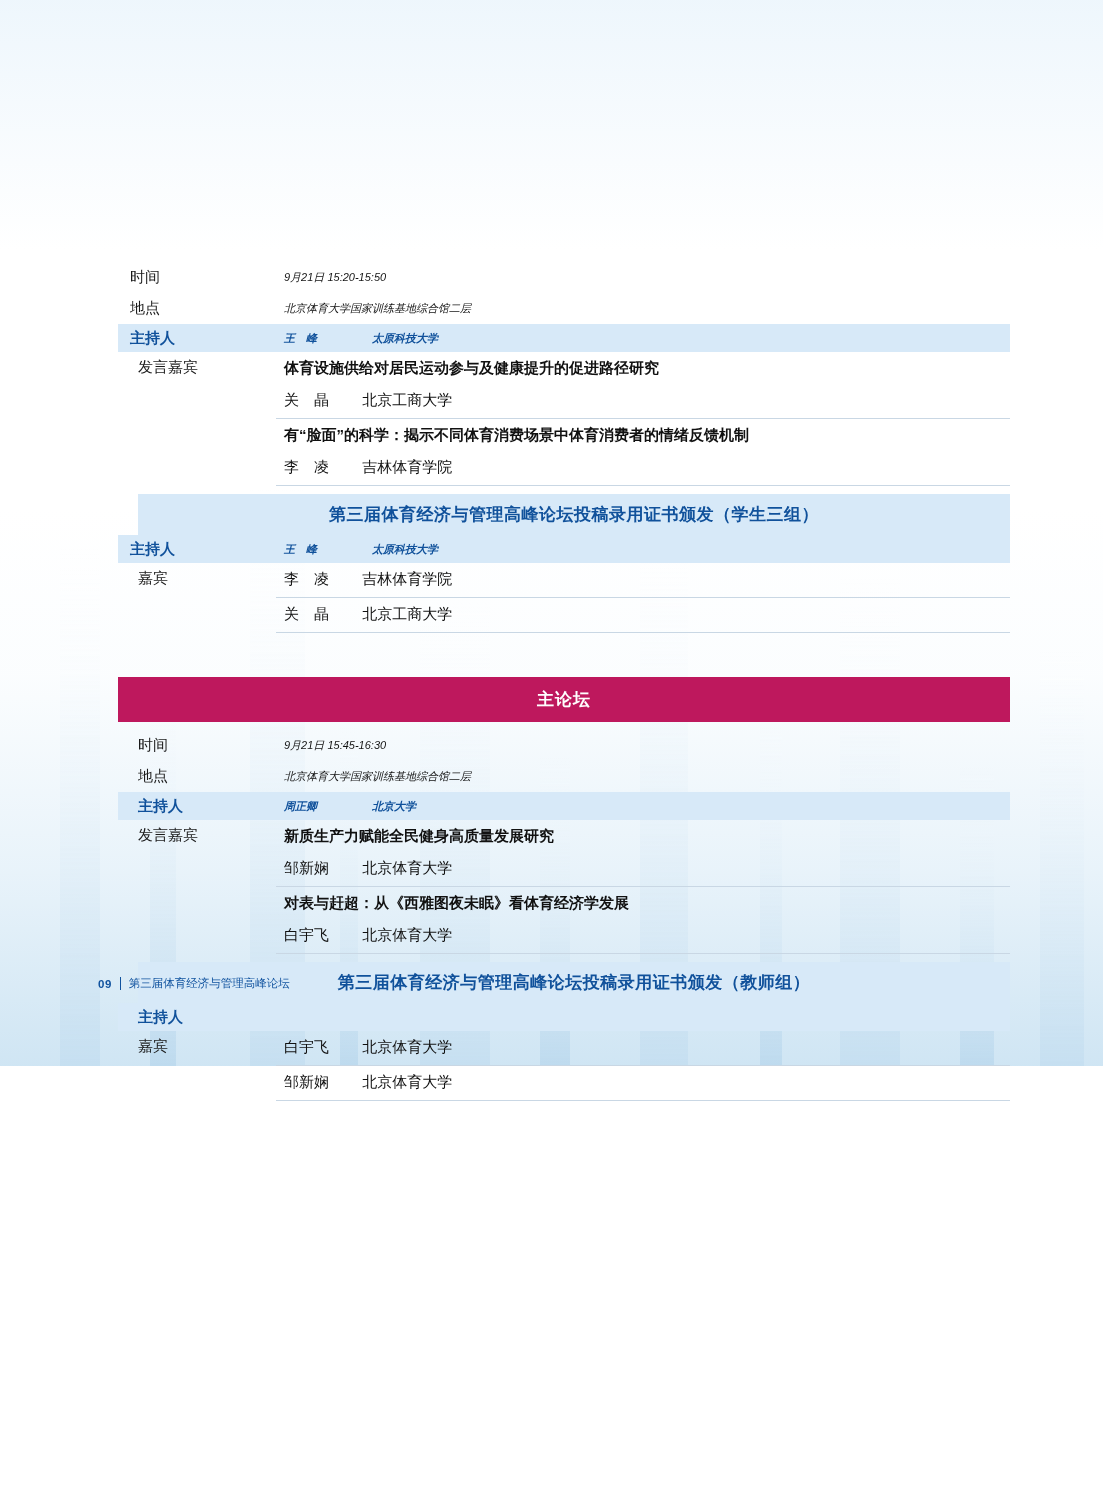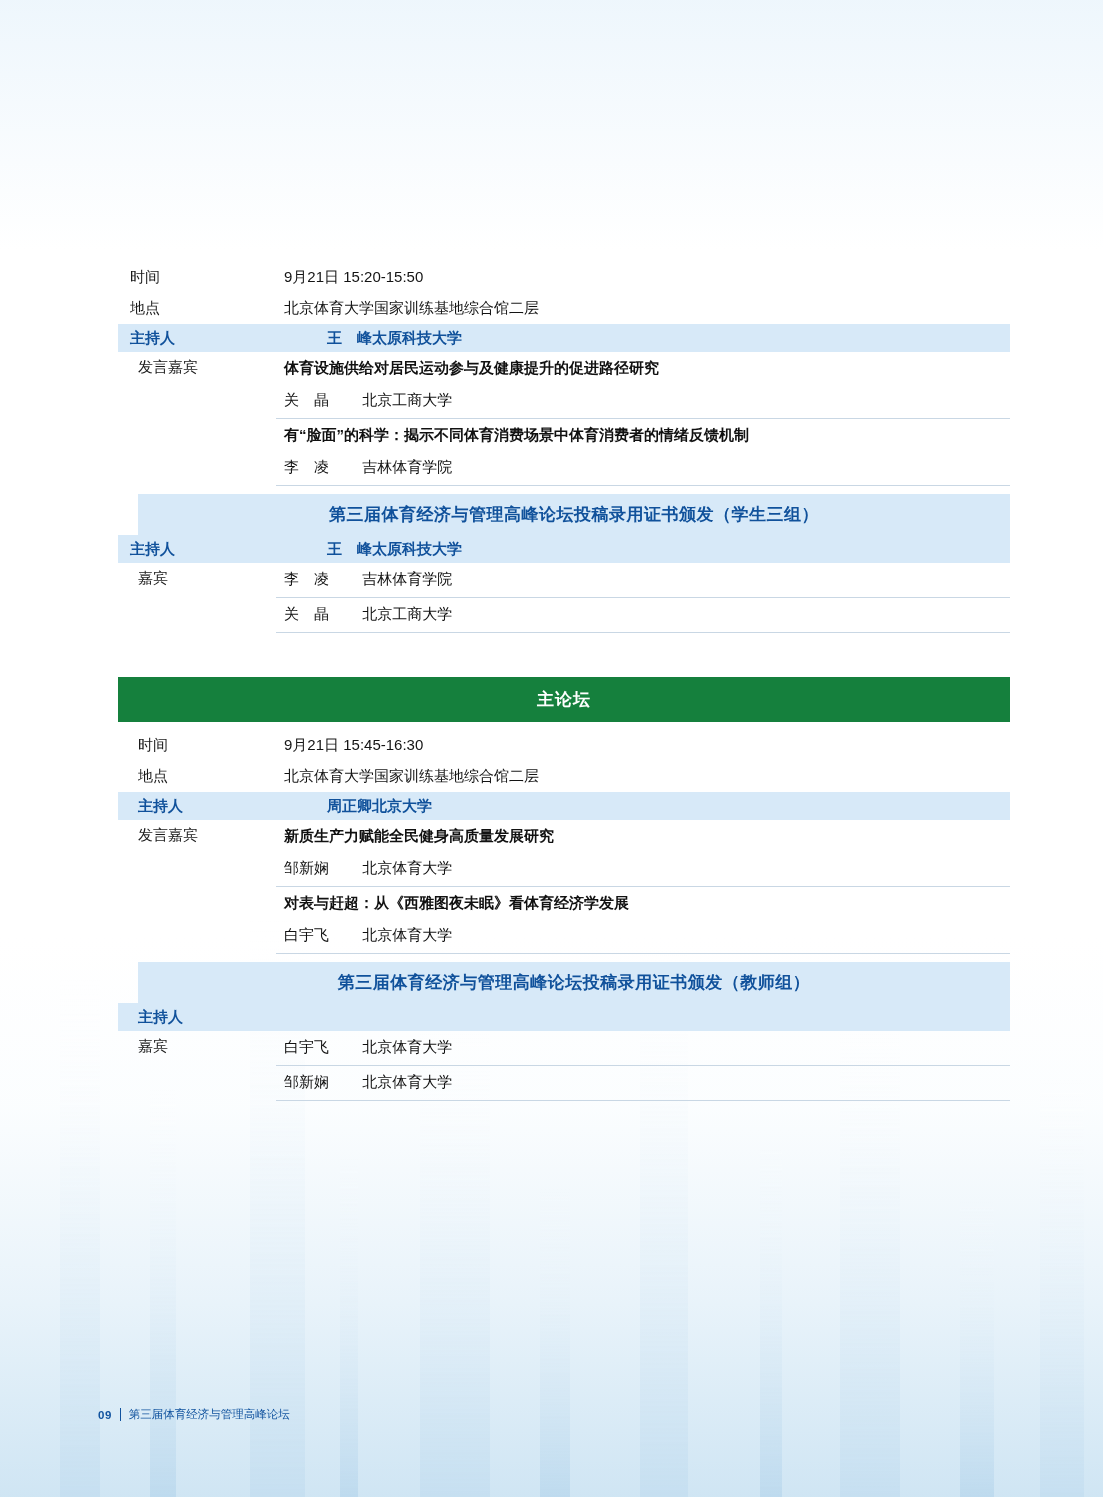--- a/index.html
+++ b/index.html
@@ -48,7 +48,7 @@
   .page {
     position: relative;
     width: 1103px;
-    height: 1497px;
+    height: 1066px;
   }
 
   .content {

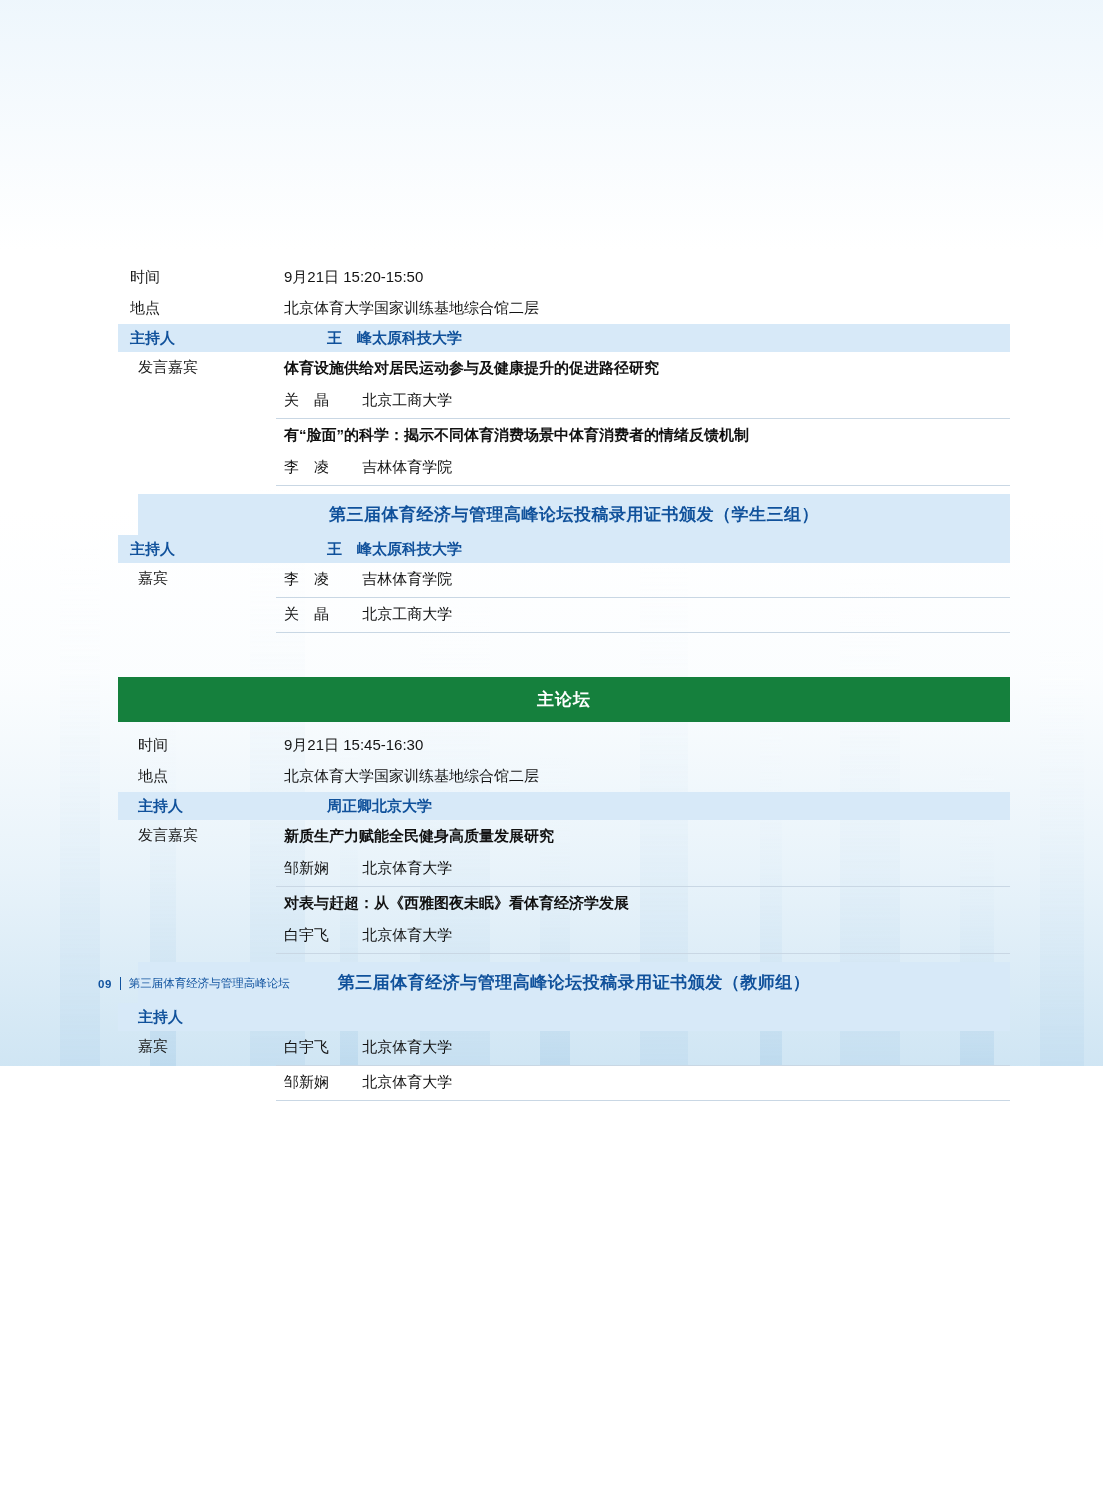--- a/index.html
+++ b/index.html
@@ -79,12 +79,13 @@
   }
   .value-cell {
     flex: 1 1 auto;
-    font-size: 15px;
+    font-size: 11px;
     color: #1a1a1a;
     display: flex;
     align-items: center;
     padding-left: 8px;
     box-sizing: border-box;
+    font-style: italic;
   }
 
   .row.plain .value-cell { color: #141414; }

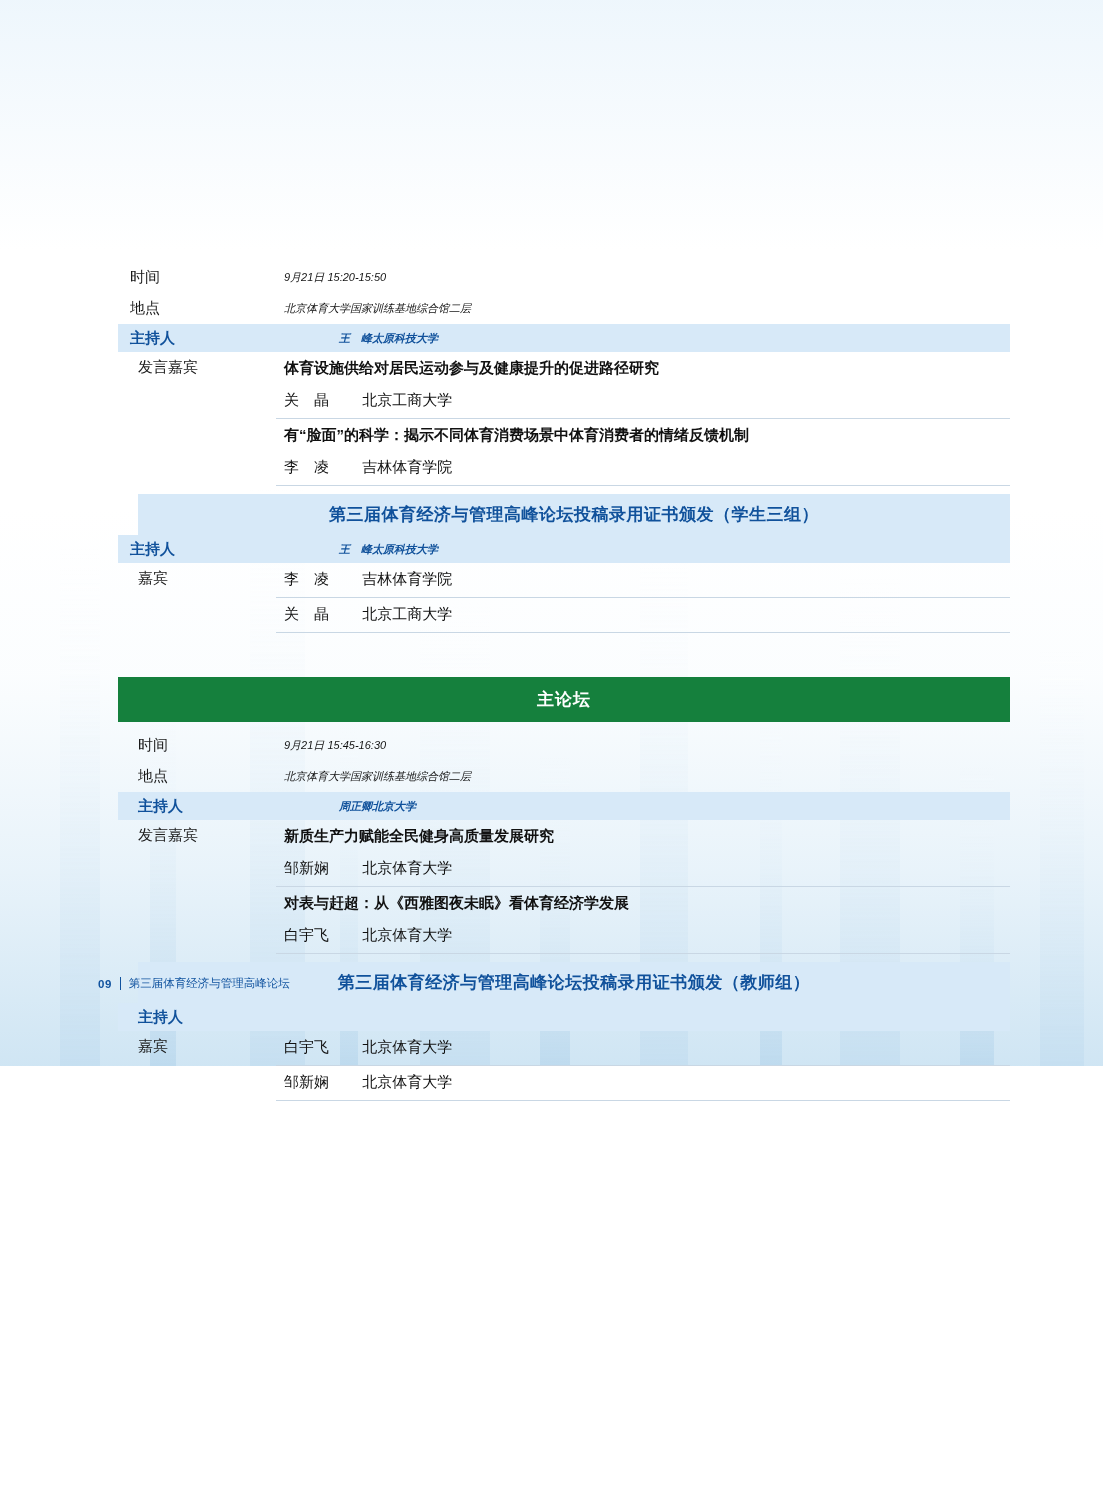--- a/index.html
+++ b/index.html
@@ -99,7 +99,6 @@
   .row.host .value-cell {
     font-weight: bold;
     color: #10519b;
-    text-align: right;
   }
   .row.host .value-cell { color: #10519b; }
 

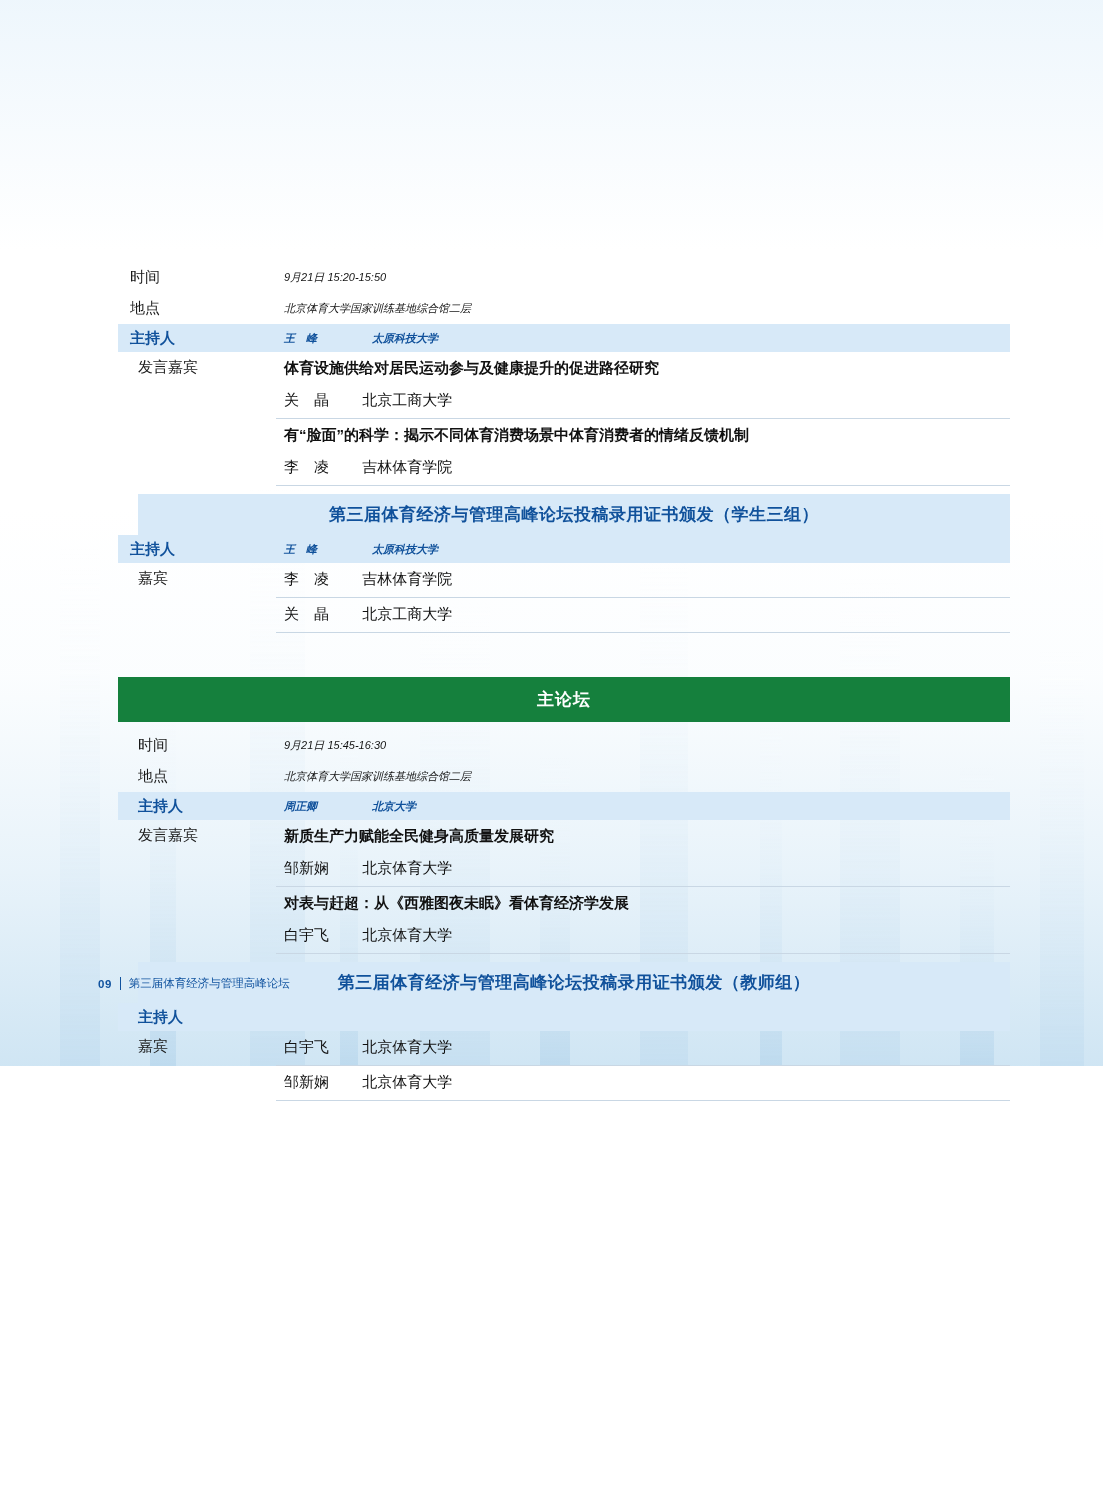--- a/index.html
+++ b/index.html
@@ -116,7 +116,7 @@
 
   
   .banner-dark {
-    background: #15803d;
+    background: #be185d;
     color: #ffffff;
     text-align: center;
     font-size: 17px;

